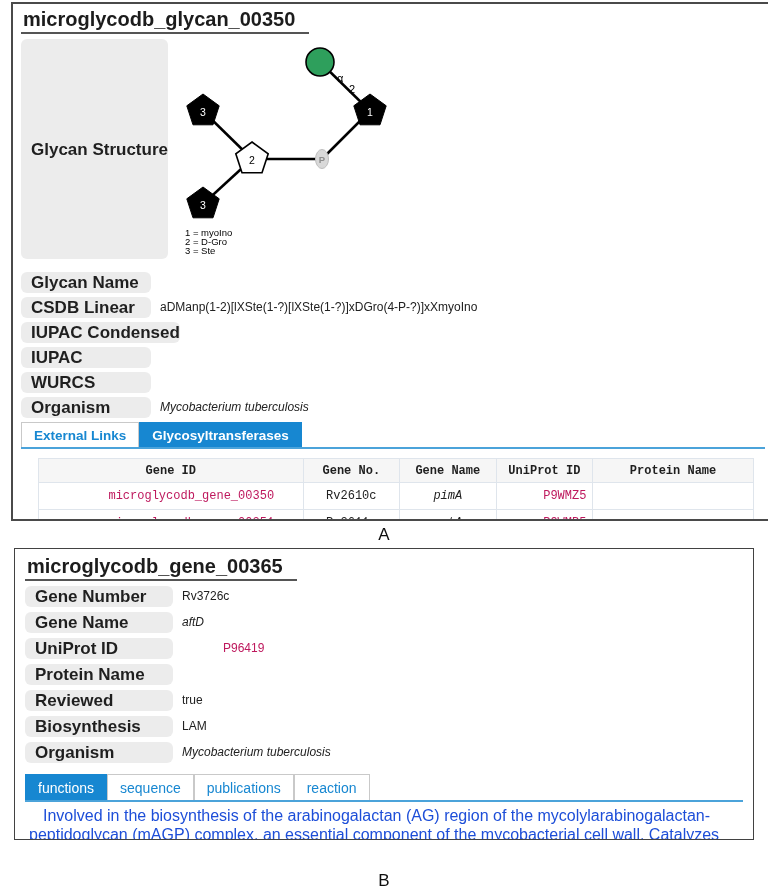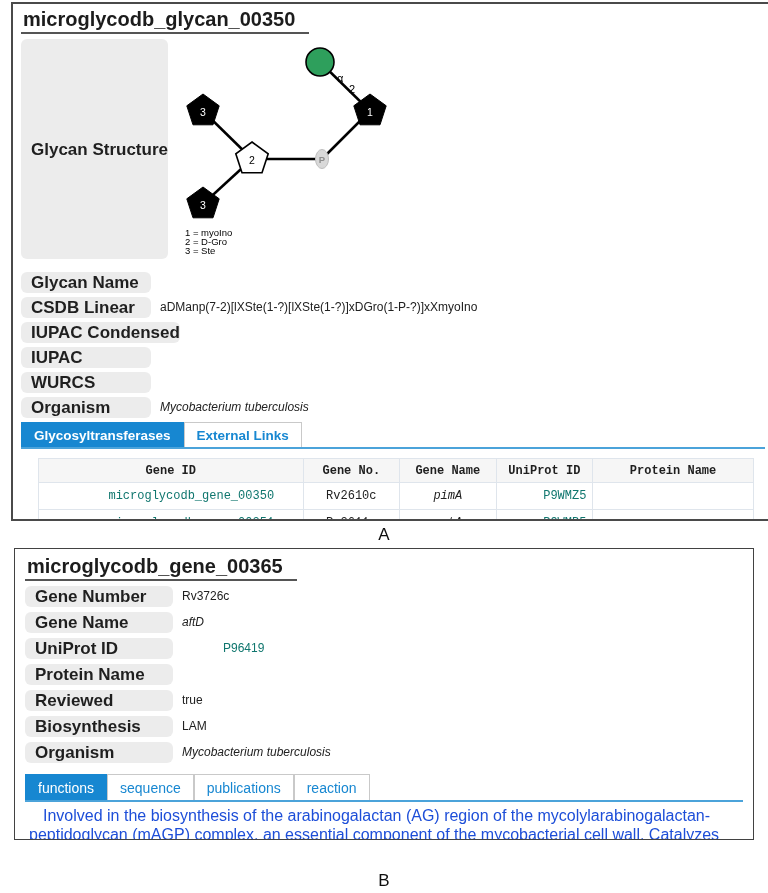--- a/index.html
+++ b/index.html
@@ -96,7 +96,7 @@
   </div>
   <div class="prow">
     <div class="plabel">CSDB Linear</div>
-    <div class="pvalue">aDManp(7-2)[lXSte(1-?)[lXSte(1-?)]xDGro(1-P-?)]xXmyoIno</div>
+    <div class="pvalue">aDManp(1-2)[lXSte(1-?)[lXSte(1-?)]xDGro(4-P-?)]xXmyoIno</div>
   </div>
   <div class="prow">
     <div class="plabel">IUPAC Condensed</div>

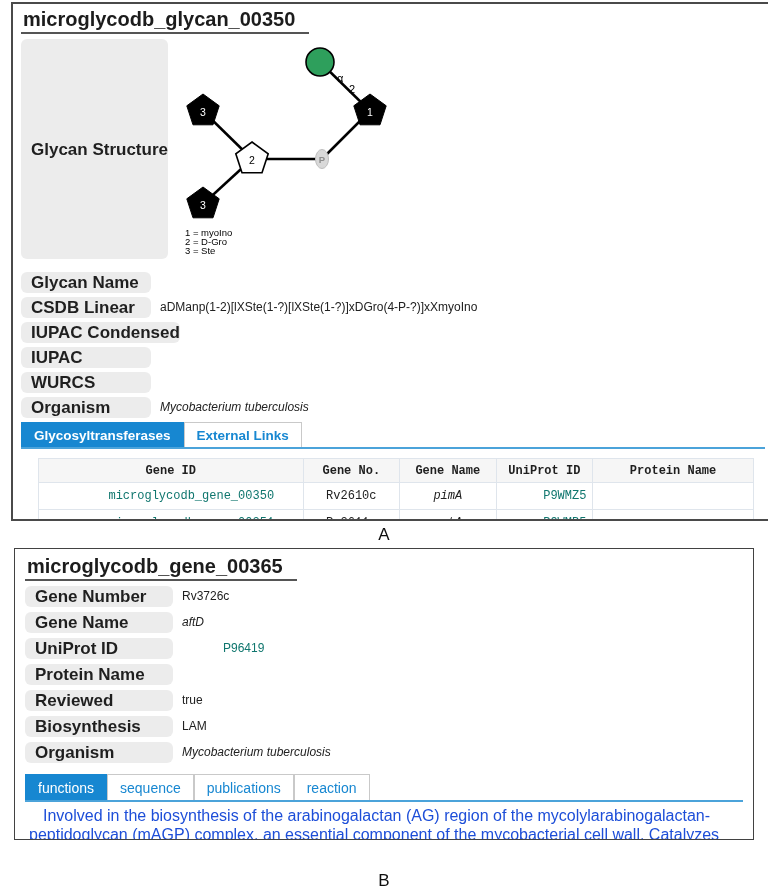--- a/index.html
+++ b/index.html
@@ -116,8 +116,8 @@
   </div>
 
   <div class="tabbar">
+    <div class="tab">External Links</div>
     <div class="tab active">Glycosyltransferases</div>
-    <div class="tab">External Links</div>
   </div>
 
   <table>

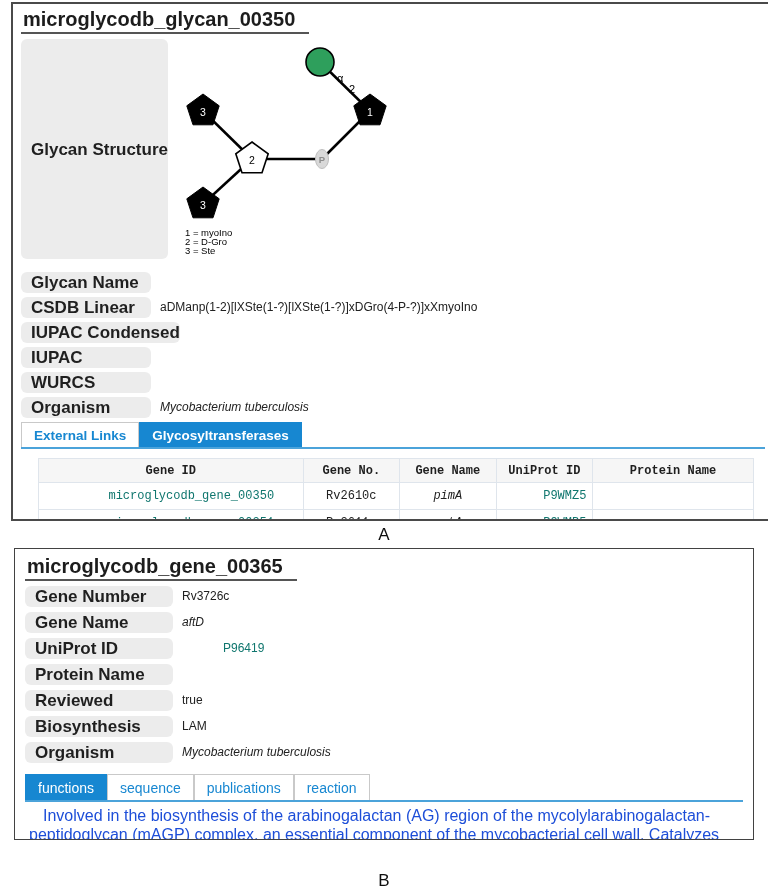--- a/index.html
+++ b/index.html
@@ -25,7 +25,7 @@
   .plabel.tall{height:220px;display:flex;align-items:center;}
   .pvalue{font-size:12px;line-height:21px;}
   .italic{font-style:italic;}
-  a.link{color:#0f766e;text-decoration:none;cursor:pointer;padding-left:41px;}
+  a.link{color:#be185d;text-decoration:none;cursor:pointer;padding-left:41px;}
   .tabbar{display:flex;margin-top:2px;border-bottom:2px solid #4ba3da;align-items:flex-end;gap:0;}
   .panel-b .tabbar{margin-top:11px;}
   .tab{

